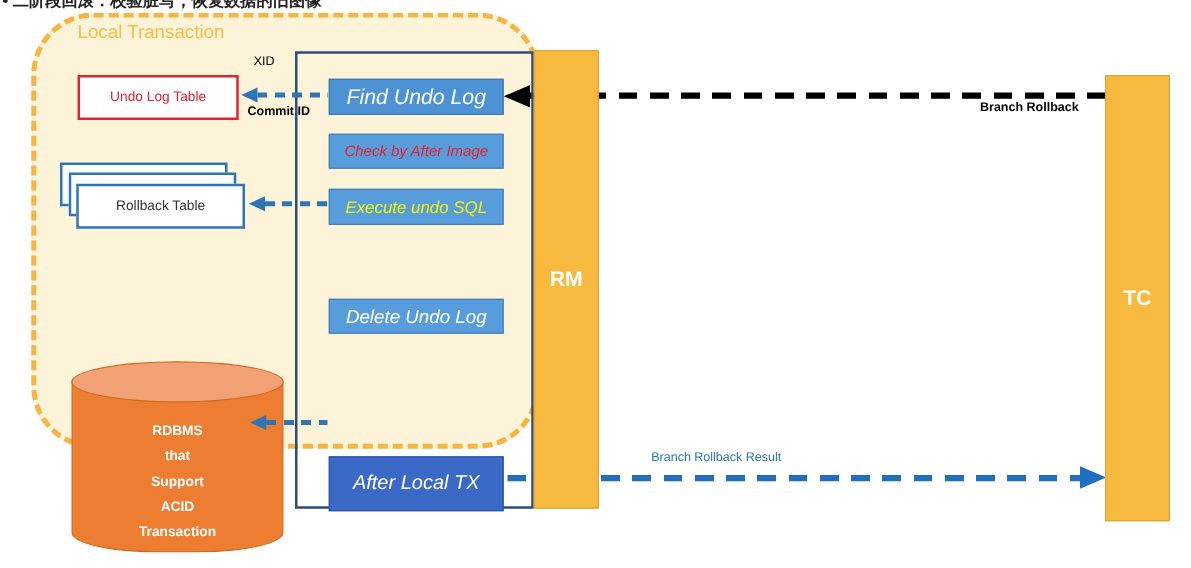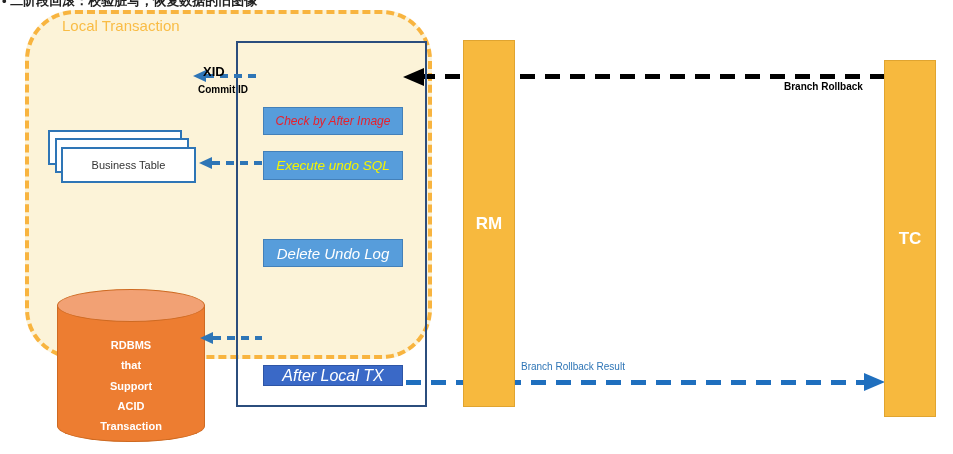--- a/index.html
+++ b/index.html
@@ -74,7 +74,7 @@
   .dash-xid{left:206px;top:74px;width:56px;}   .head-xid{left:193px;top:70px;}
   .dash-exec{left:212px;top:161px;width:50px;} .head-exec{left:199px;top:157px;}
   .dash-cmt{left:213px;top:336px;width:49px;}  .head-cmt{left:200px;top:332px;}
-  .lbl-xid{position:absolute;left:203px;top:64px;font-size:13px;font-weight:bold;color:#000;z-index:5;}
+  .lbl-xid{position:absolute;left:203px;top:44px;font-size:10px;font-weight:normal;color:#000;z-index:5;}
   .lbl-bid{position:absolute;left:198px;top:84px;font-size:10px;font-weight:bold;color:#000;z-index:5;}
 </style>
 </head>

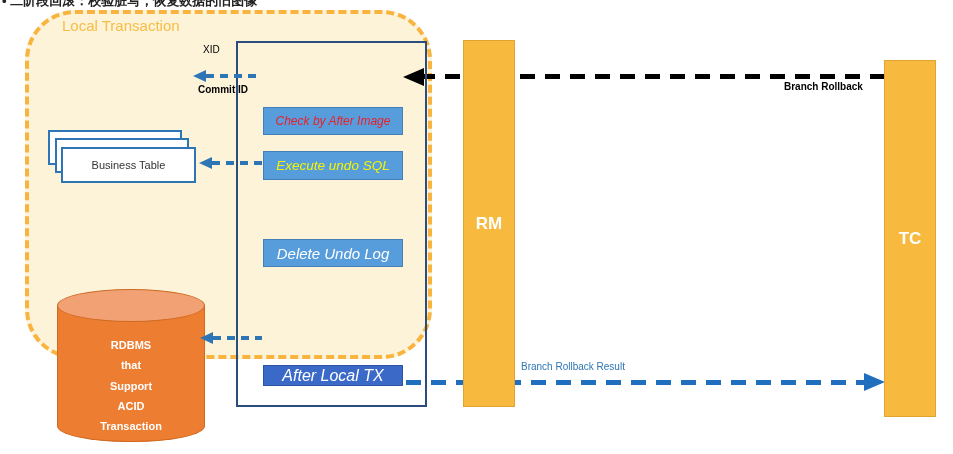--- a/index.html
+++ b/index.html
@@ -95,6 +95,7 @@
   <div class="head-right-blue"></div>
   <div class="lbl-brr">Branch Rollback Result</div>
 
+  <div class="undo-box">Undo Log Table</div>
 
   <div class="biz biz-back"></div>
   <div class="biz biz-mid"></div>

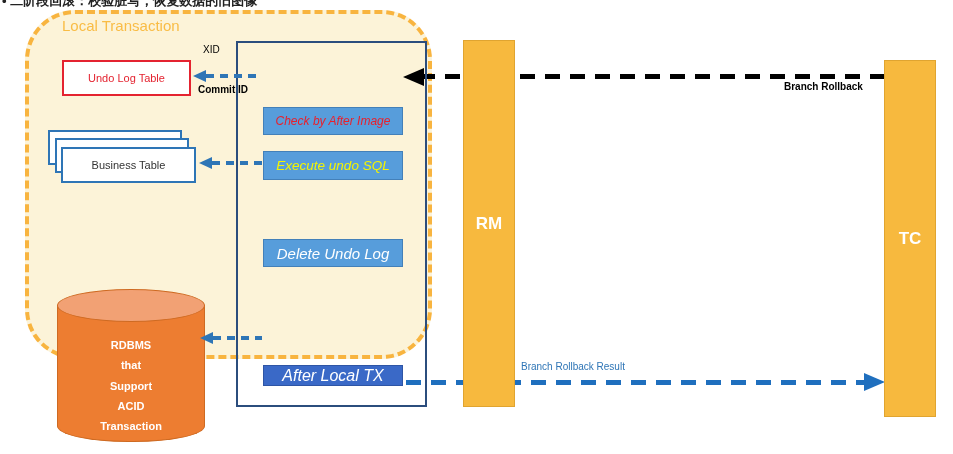--- a/index.html
+++ b/index.html
@@ -112,6 +112,7 @@
   </div>
 
   <div class="panel"></div>
+  <div class="step step-find">Find Undo Log</div>
   <div class="step step-exec">Execute undo SQL</div>
   <div class="step step-check">Check by After Image</div>
   <div class="step step-del">Delete Undo Log</div>

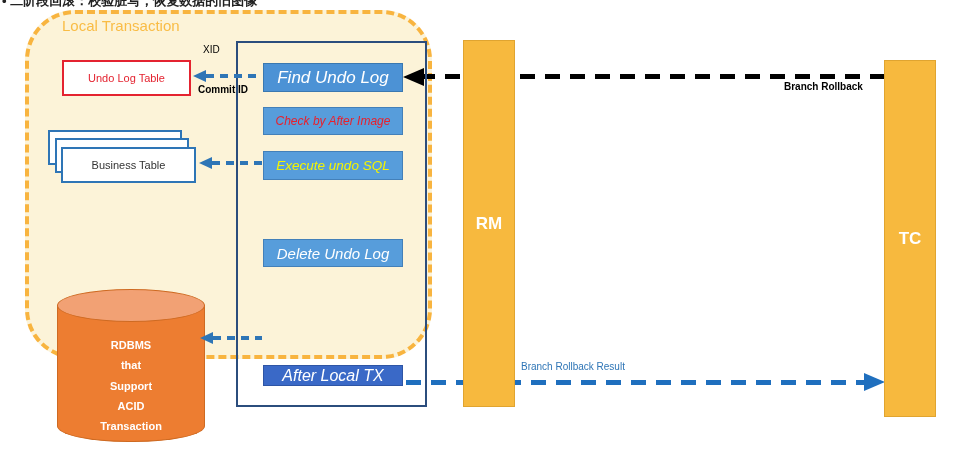--- a/index.html
+++ b/index.html
@@ -99,7 +99,7 @@
 
   <div class="biz biz-back"></div>
   <div class="biz biz-mid"></div>
-  <div class="biz biz-front">Business Table</div>
+  <div class="biz biz-front">Rollback Table</div>
 
   <div class="cyl">
     <div class="cyl-body"></div>

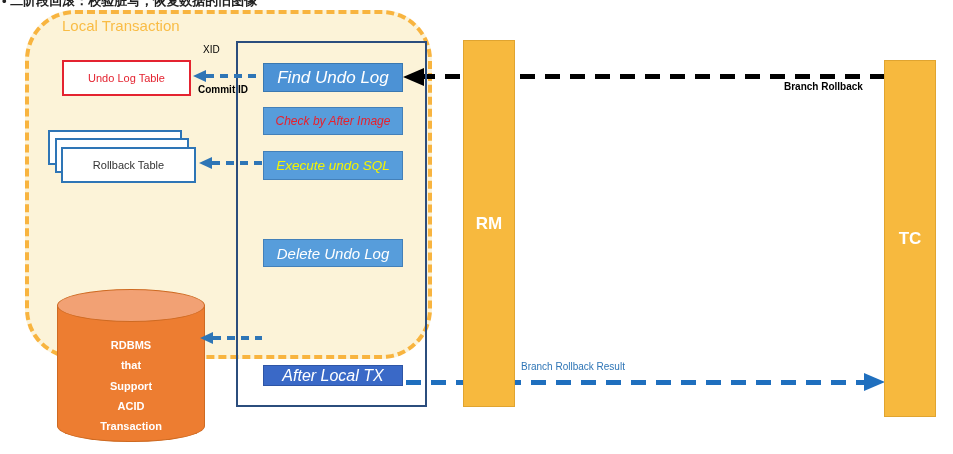--- a/index.html
+++ b/index.html
@@ -50,7 +50,7 @@
   
   .bar{position:absolute;width:52px;background:#F7B93E;border:1px solid #E0A430;z-index:6;
     display:flex;align-items:center;justify-content:center;color:#fff;font-weight:bold;font-size:17px;}
-  .bar-rm{left:427px;top:40px;height:367px;margin-left:36px;}
+  .bar-rm{left:427px;top:40px;height:367px;}
   .bar-tc{left:884px;top:60px;height:357px;}
 
   

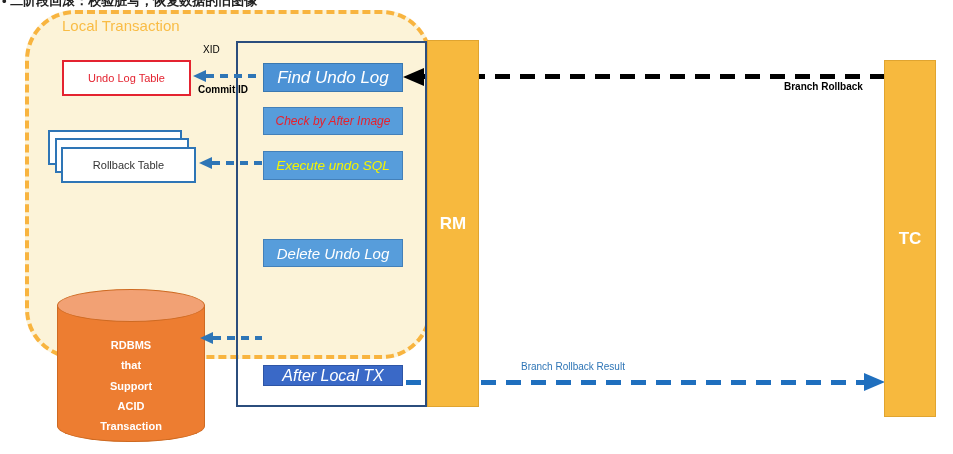--- a/index.html
+++ b/index.html
@@ -27,7 +27,7 @@
     font-size:11px;color:#333;}
 
   
-  .cyl{position:absolute;left:57px;top:289px;width:148px;height:153px;z-index:3;}
+  .cyl{position:absolute;left:57px;top:289px;width:170px;height:153px;z-index:3;}
   .cyl-body{position:absolute;left:0;right:0;top:16px;bottom:0;background:#ED7D31;
     border:1px solid #CE6A22;border-top:none;
     border-bottom-left-radius:71px 16px;border-bottom-right-radius:71px 16px;}

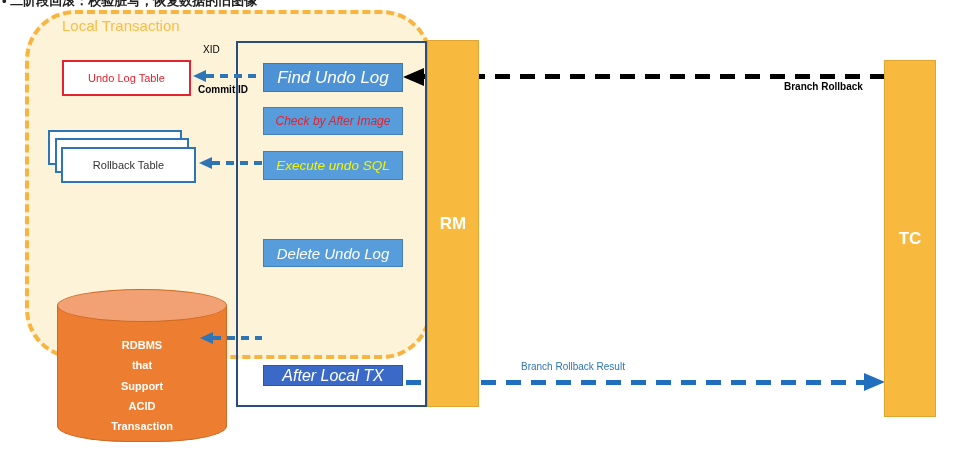--- a/index.html
+++ b/index.html
@@ -45,7 +45,7 @@
   .step-exec{top:151px;height:29px;background:#579DDB;border:1px solid #4380B9;font-size:13.5px;color:#F5F400;}
   .step-del{top:239px;height:28px;background:#579DDB;border:1px solid #4380B9;font-size:15px;color:#fff;font-style:italic;}
   .step-commit{top:323px;height:28px;background:#3A69C7;border:1px solid #2E55A5;font-size:17px;color:#fff;}
-  .step-after{top:365px;height:21px;background:#3A69C7;border:1px solid #2E55A5;font-size:16px;color:#fff;}
+  .step-after{top:365px;height:44px;background:#3A69C7;border:1px solid #2E55A5;font-size:16px;color:#fff;}
 
   
   .bar{position:absolute;width:52px;background:#F7B93E;border:1px solid #E0A430;z-index:6;

